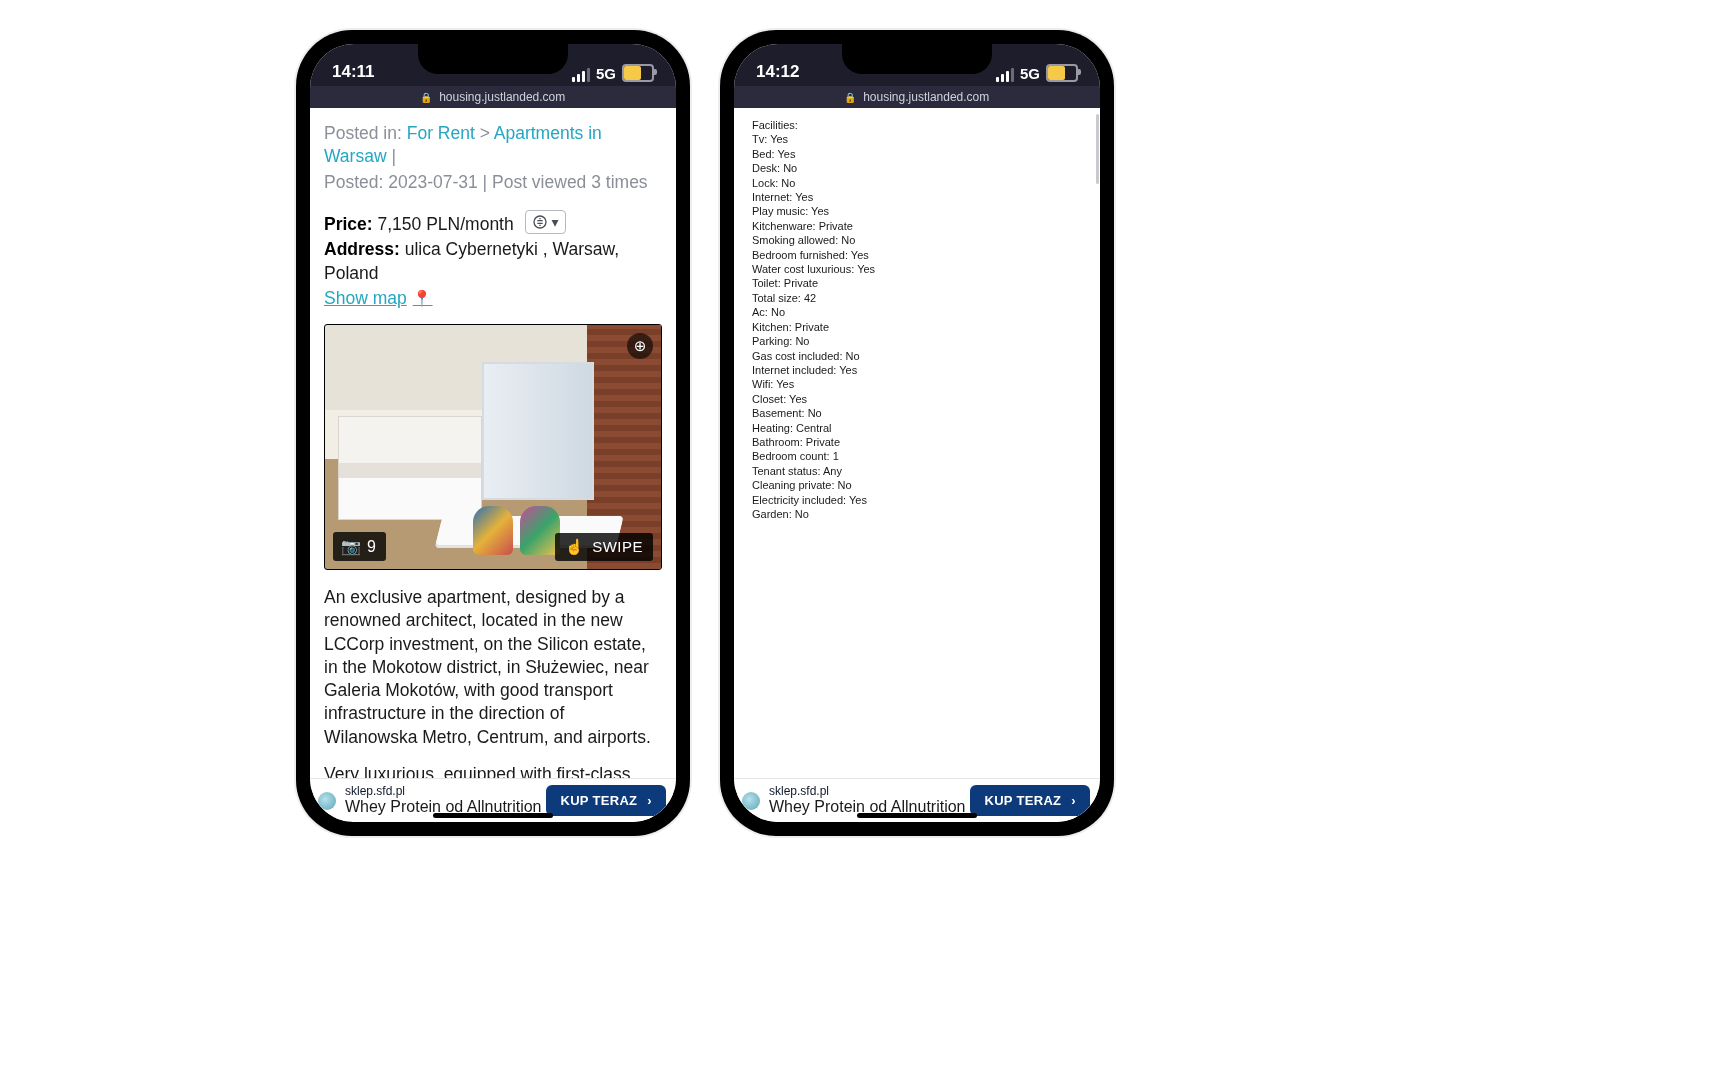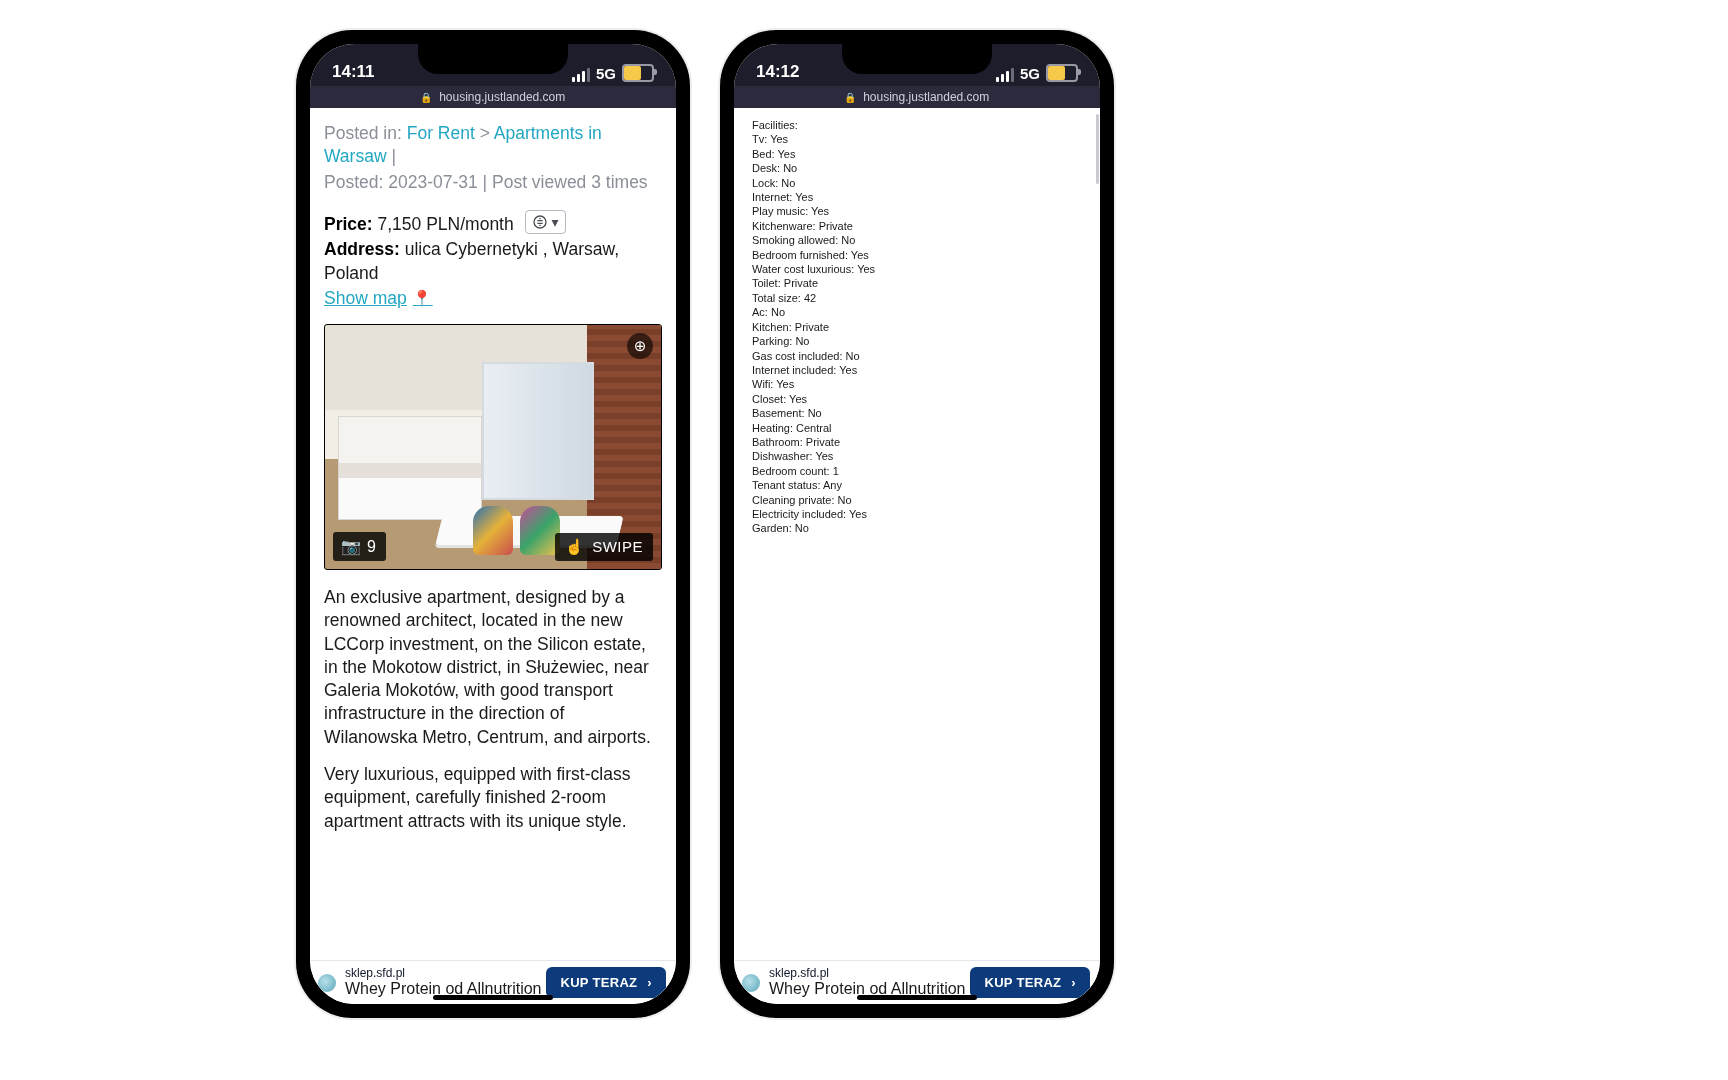--- a/index.html
+++ b/index.html
@@ -16,7 +16,7 @@
   .stage{width:1728px;height:1080px;position:relative;overflow:hidden;}
   .phone{
     position:absolute;
-    width:394px;height:988px;
+    width:394px;height:806px;
     border-radius:56px;
     background:#000;
     box-shadow:0 0 0 2px rgba(0,0,0,.07);

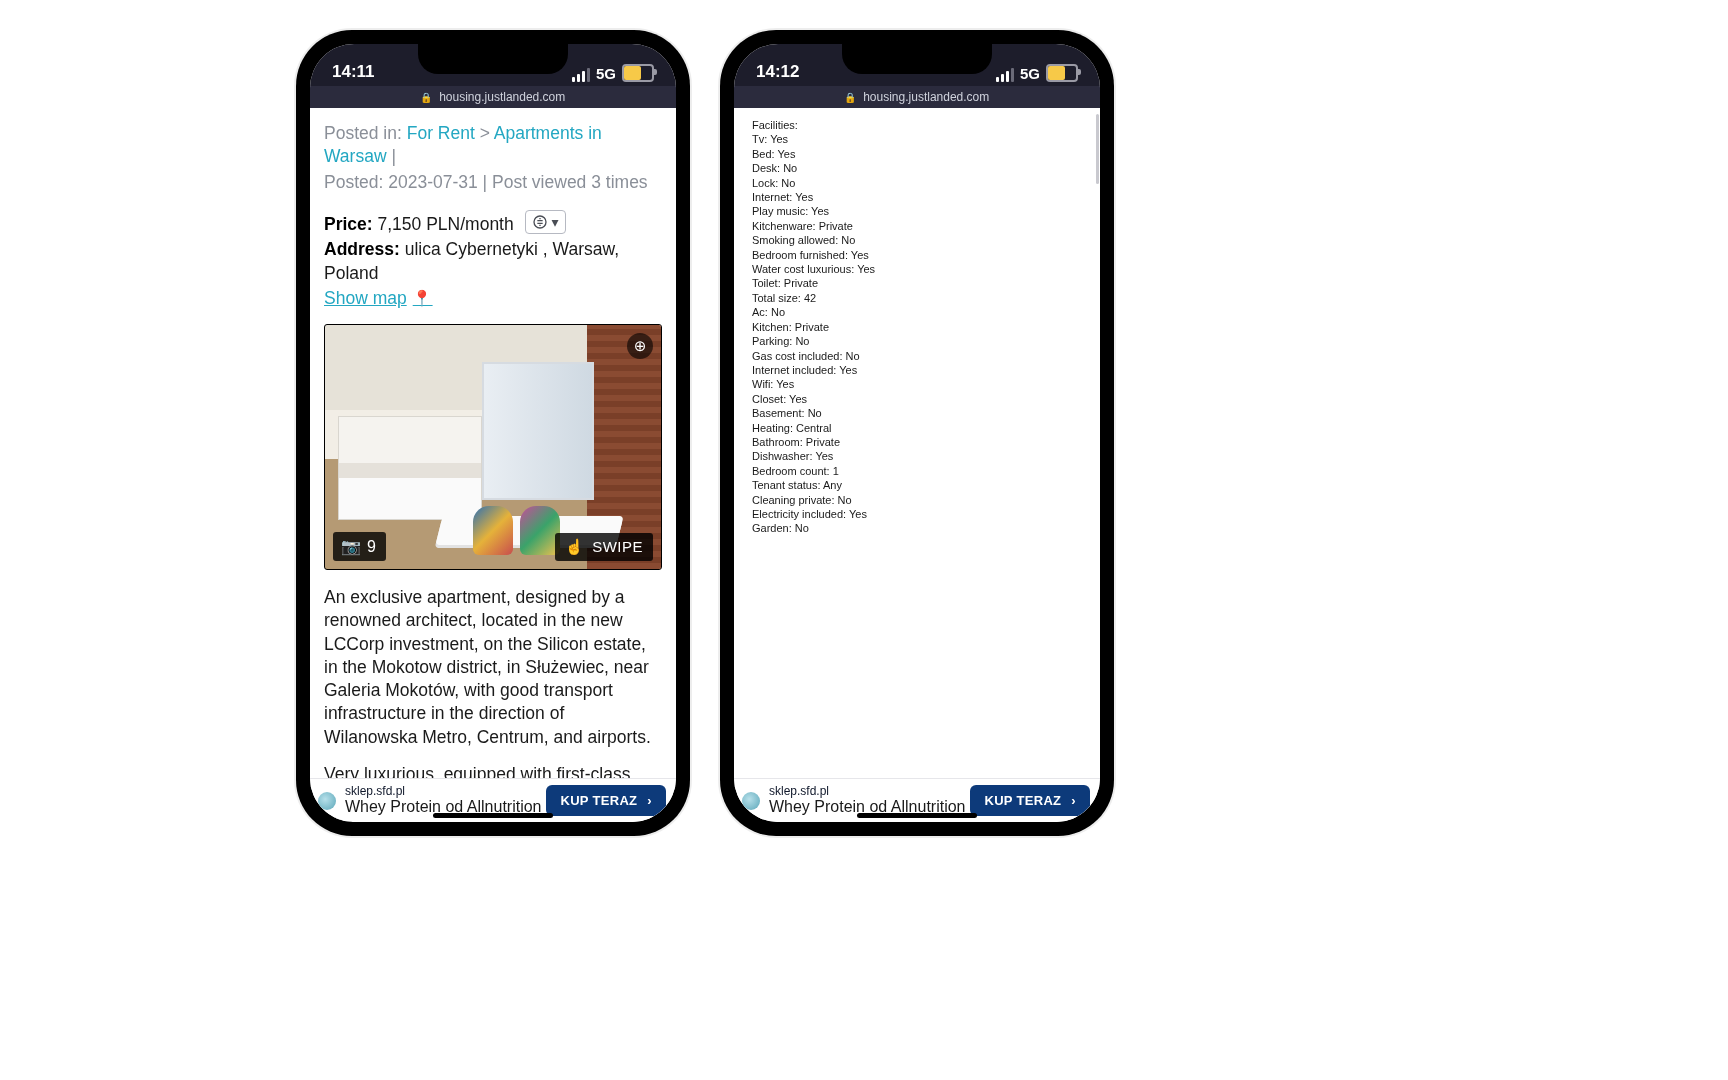--- a/index.html
+++ b/index.html
@@ -284,7 +284,6 @@
             <div>Basement: No</div>
             <div>Heating: Central</div>
             <div>Bathroom: Private</div>
-            <div>Dishwasher: Yes</div>
             <div>Bedroom count: 1</div>
             <div>Tenant status: Any</div>
             <div>Cleaning private: No</div>

